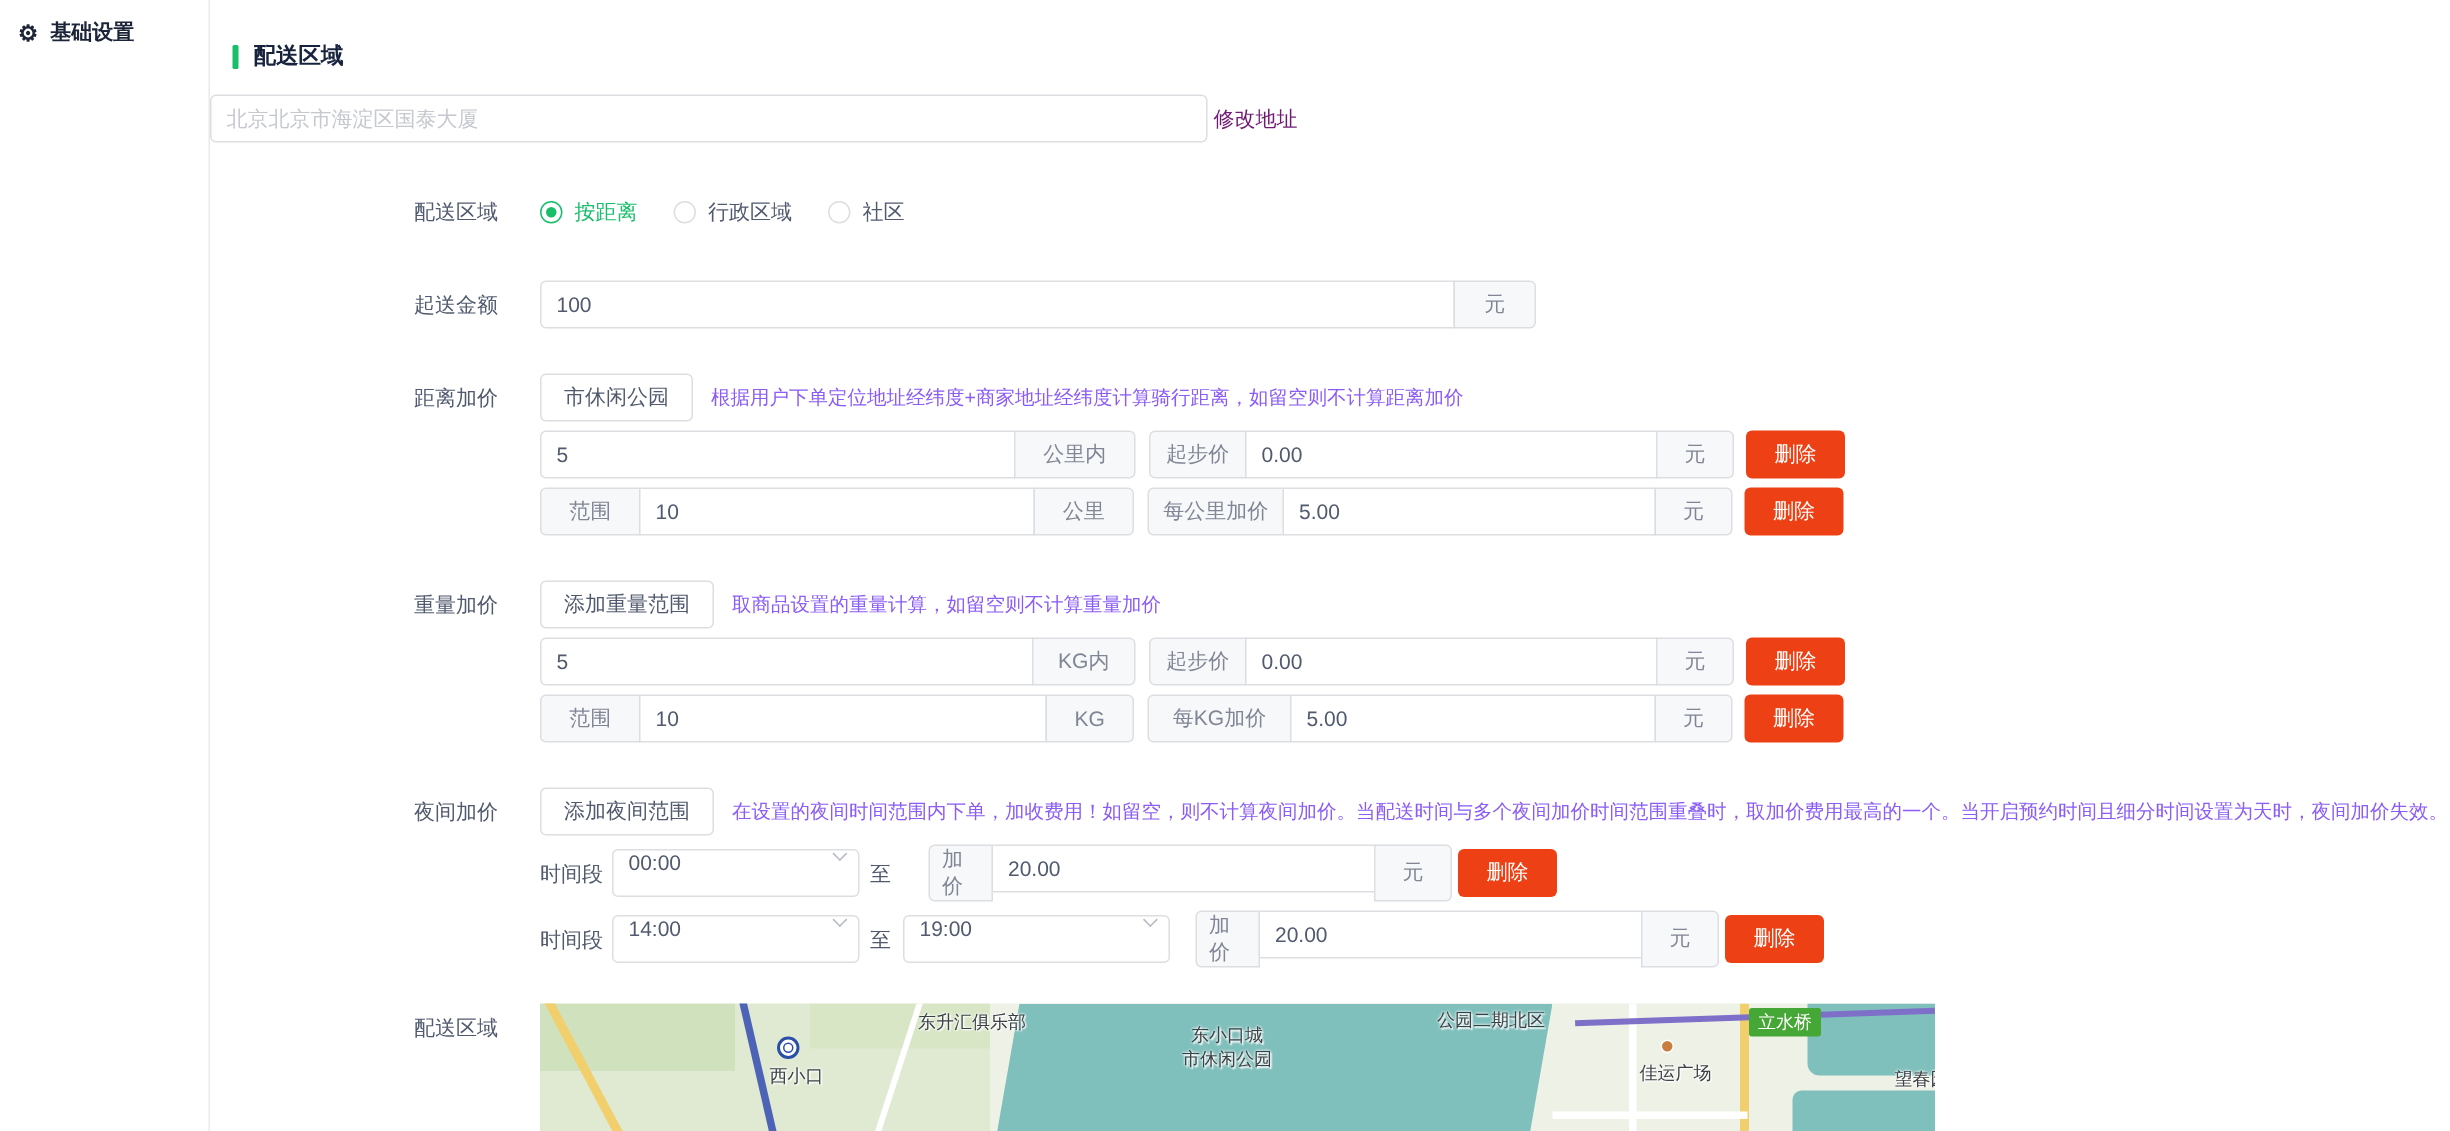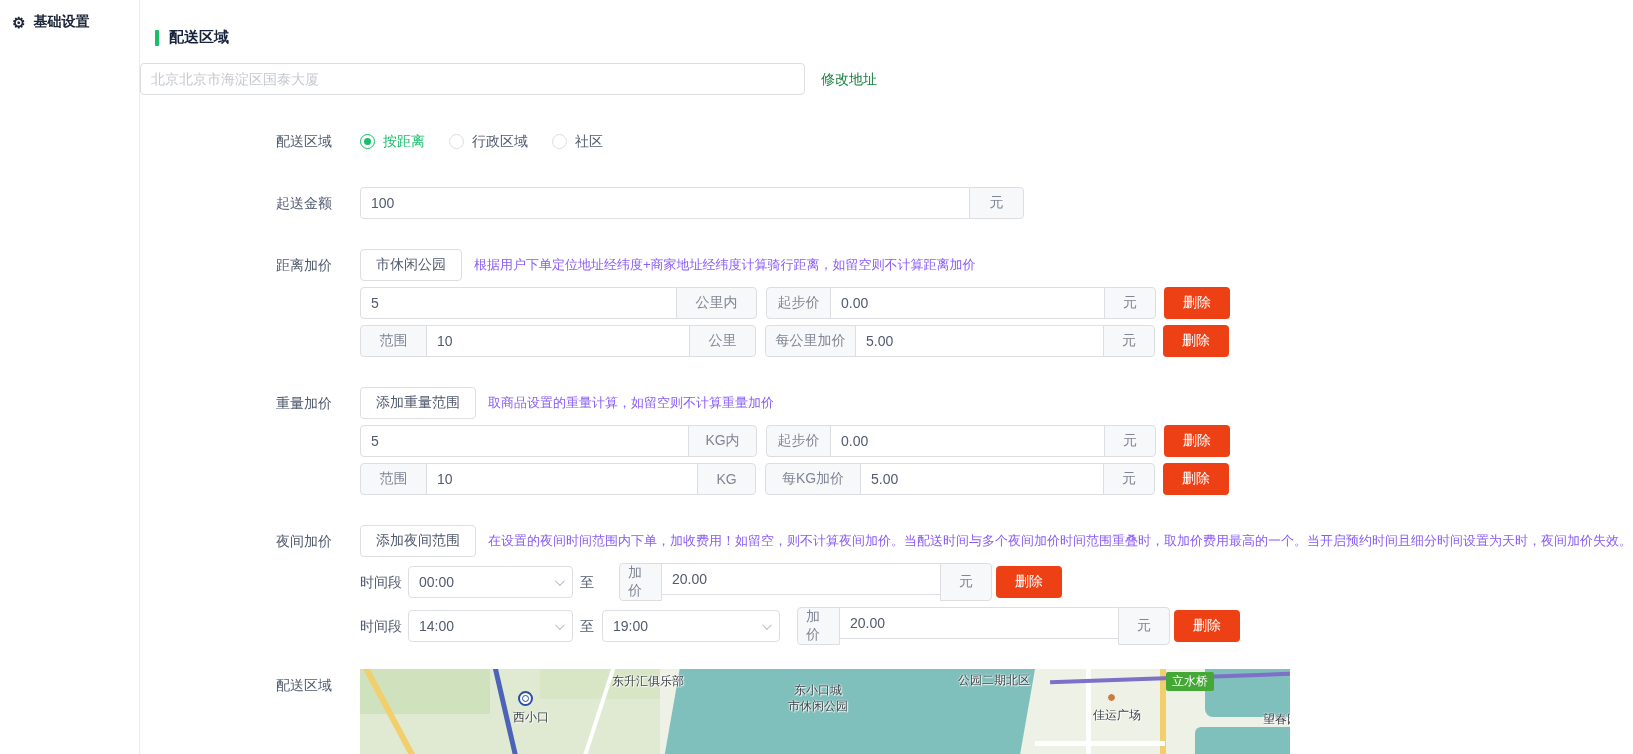--- a/index.html
+++ b/index.html
@@ -26,7 +26,7 @@
   .input{height:32px;border:1px solid #dcdee2;border-radius:4px;padding:0 10px;font-size:14px;
     color:#515a6e;outline:none;background:#fff;font-family:inherit}
   .input::placeholder{color:#c5c8ce}
-  .link{color:#15803d;margin-left:16px;cursor:pointer;text-decoration:none;line-height:32px}
+  .link{color:#701a75;margin-left:4px;cursor:pointer;text-decoration:none;line-height:32px}
 
   .radio-group{line-height:32px}
   .radio{display:inline-flex;align-items:center;margin-right:24px;cursor:pointer}

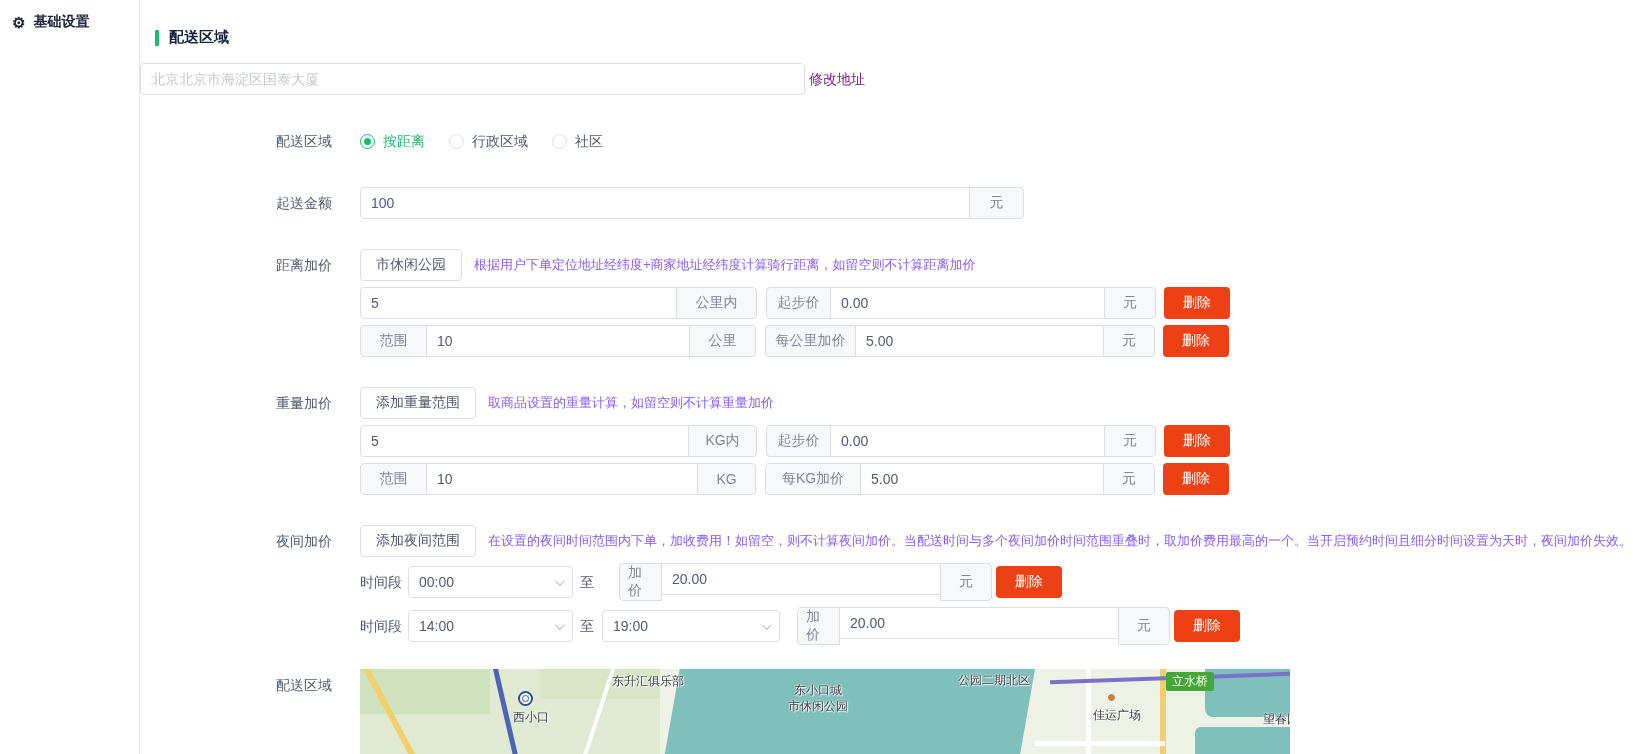--- a/index.html
+++ b/index.html
@@ -54,7 +54,7 @@
   .to-label{margin:0 8px 0 7px}
 
   .select{height:32px;border:1px solid #dcdee2;border-radius:4px;background:#fff;display:flex;
-    align-items:center;justify-content:space-between;padding:0 10px;cursor:pointer;color:#515a6e}
+    justify-content:space-between;padding:0 10px;cursor:pointer;color:#515a6e}
   .chev{width:7px;height:7px;border-right:1px solid #b6bac2;border-bottom:1px solid #b6bac2;
     transform:rotate(45deg) translateY(-2px);flex-shrink:0;margin-left:8px}
 

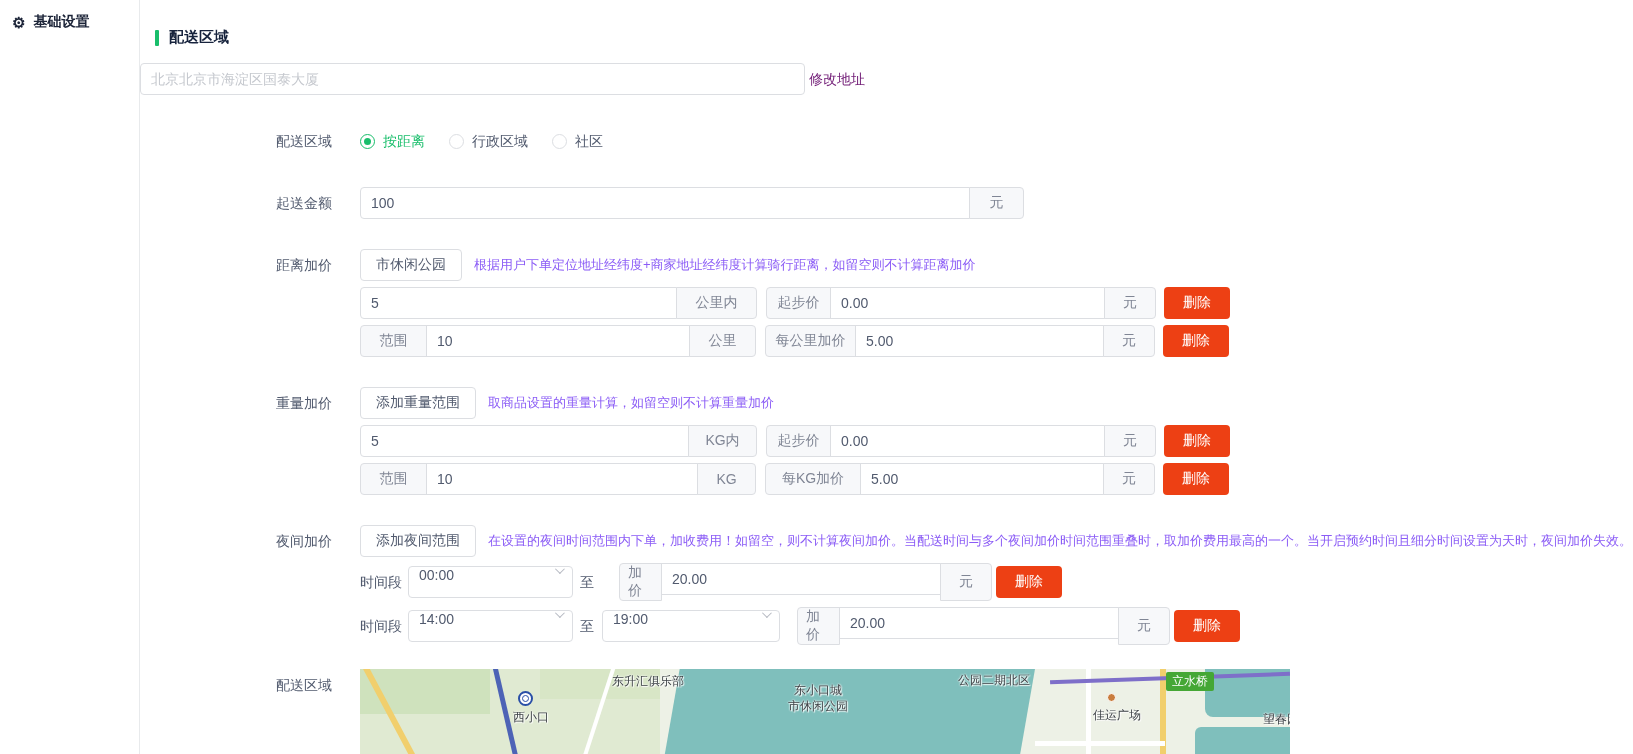--- a/index.html
+++ b/index.html
@@ -63,7 +63,7 @@
   .w65{width:65px}.w275{width:275px}.w52{width:52px}.w67{width:67px}.w264{width:264px}
   .w91{width:91px}.w249{width:249px}.w329{width:329px}.w69{width:69px}.w272{width:272px}
   .w59{width:59px}.w96{width:96px}.w244{width:244px}.w165{width:165px}.w178{width:178px}
-  .w43{width:43px}.w290{width:280px}
+  .w43{width:43px}.w290{width:256px}
   .ml4{margin-left:4px}.ml8{margin-left:8px}.ml9{margin-left:9px}.ml17{margin-left:17px}
 
   

